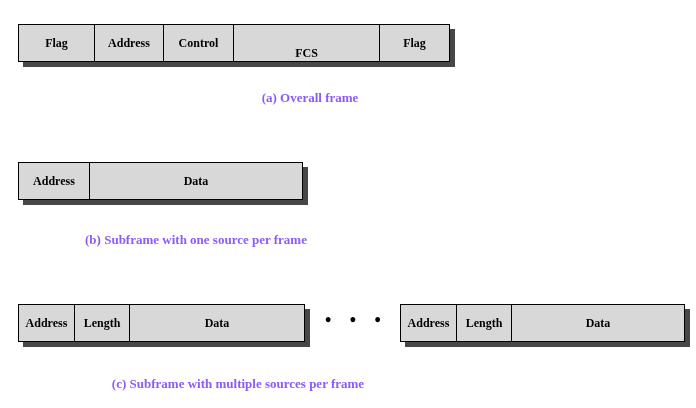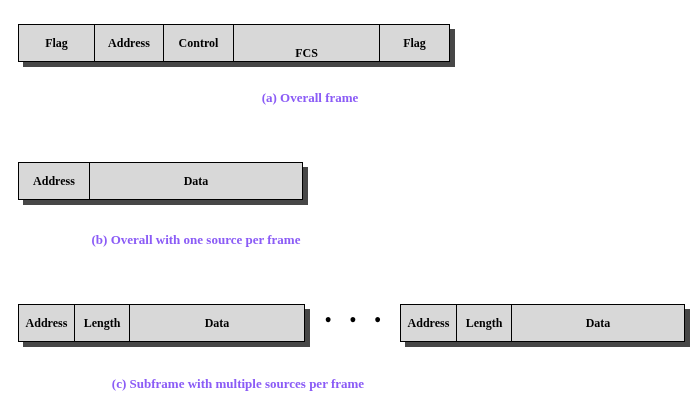--- a/index.html
+++ b/index.html
@@ -81,7 +81,7 @@
         <span>Data</span>
       </div>
   </div>
-  <div class="caption" style="left:0px; top:232px; width:392px;">(b) Overall with one source per frame</div>
+  <div class="caption" style="left:0px; top:232px; width:392px;">(b) Subframe with one source per frame</div>
 
   <div class="frame-row" style="left:18px; top:304px;">
     <div class="cell" style="width:55px;">

